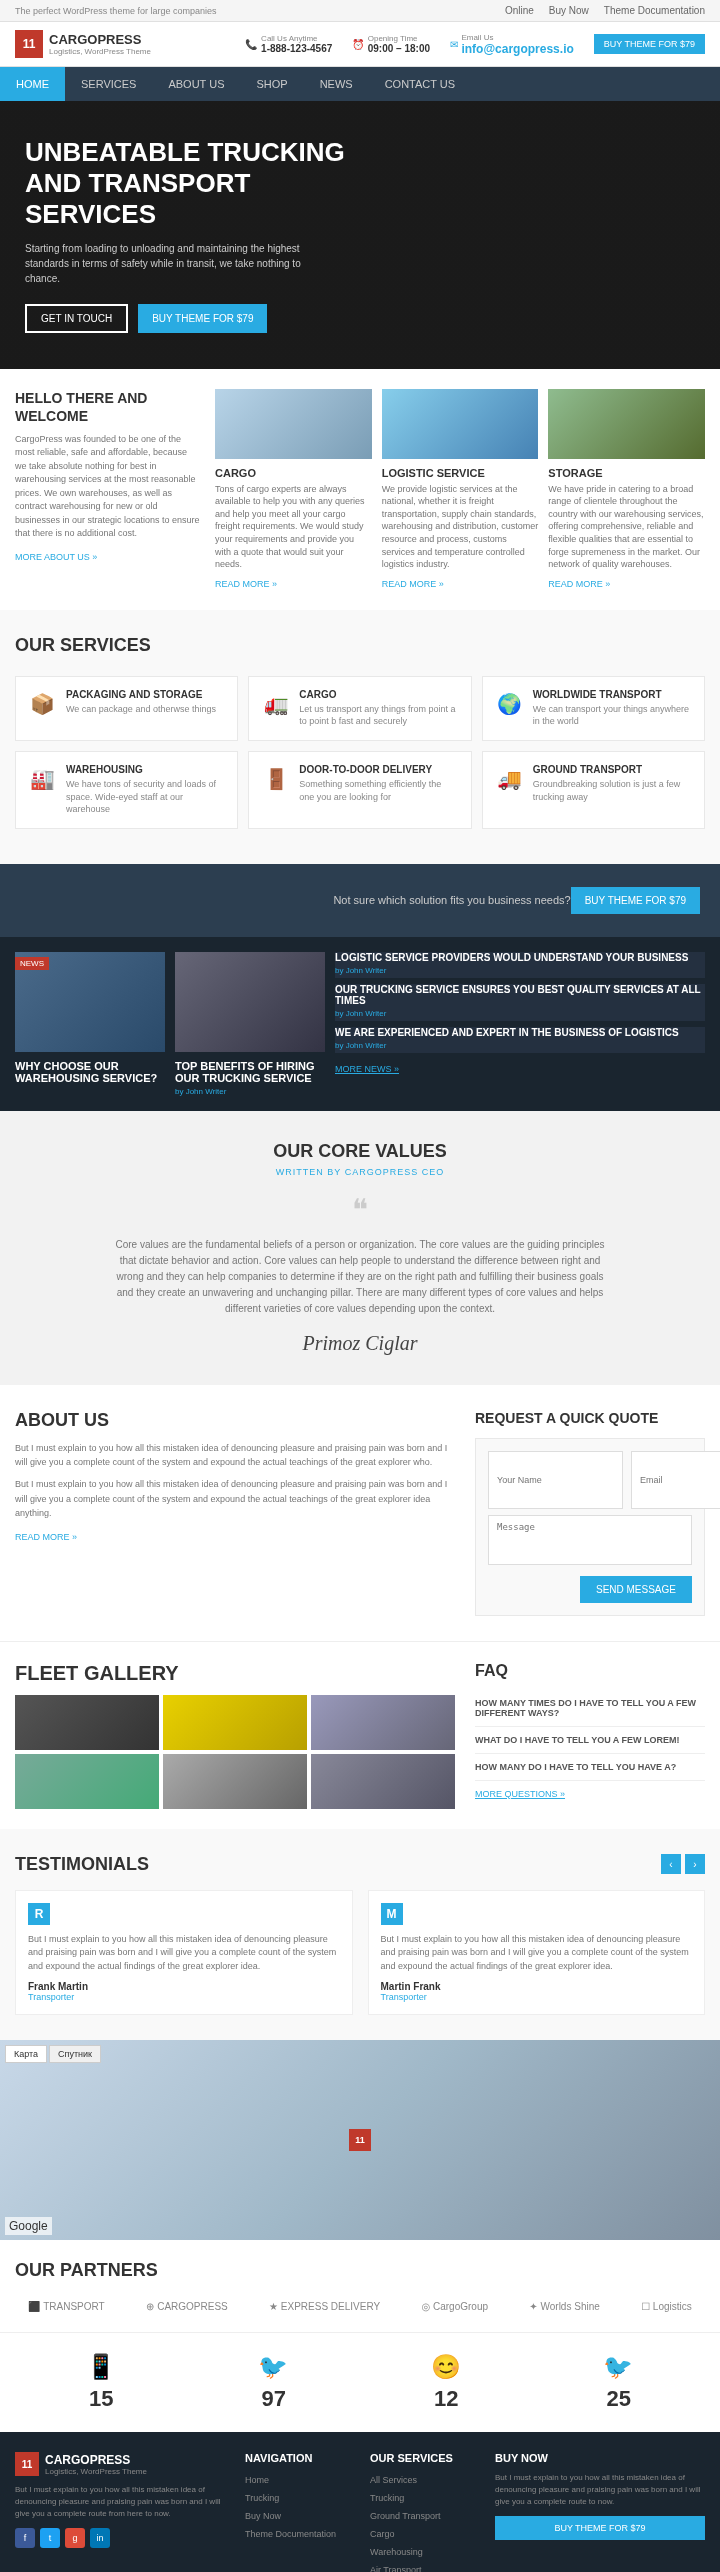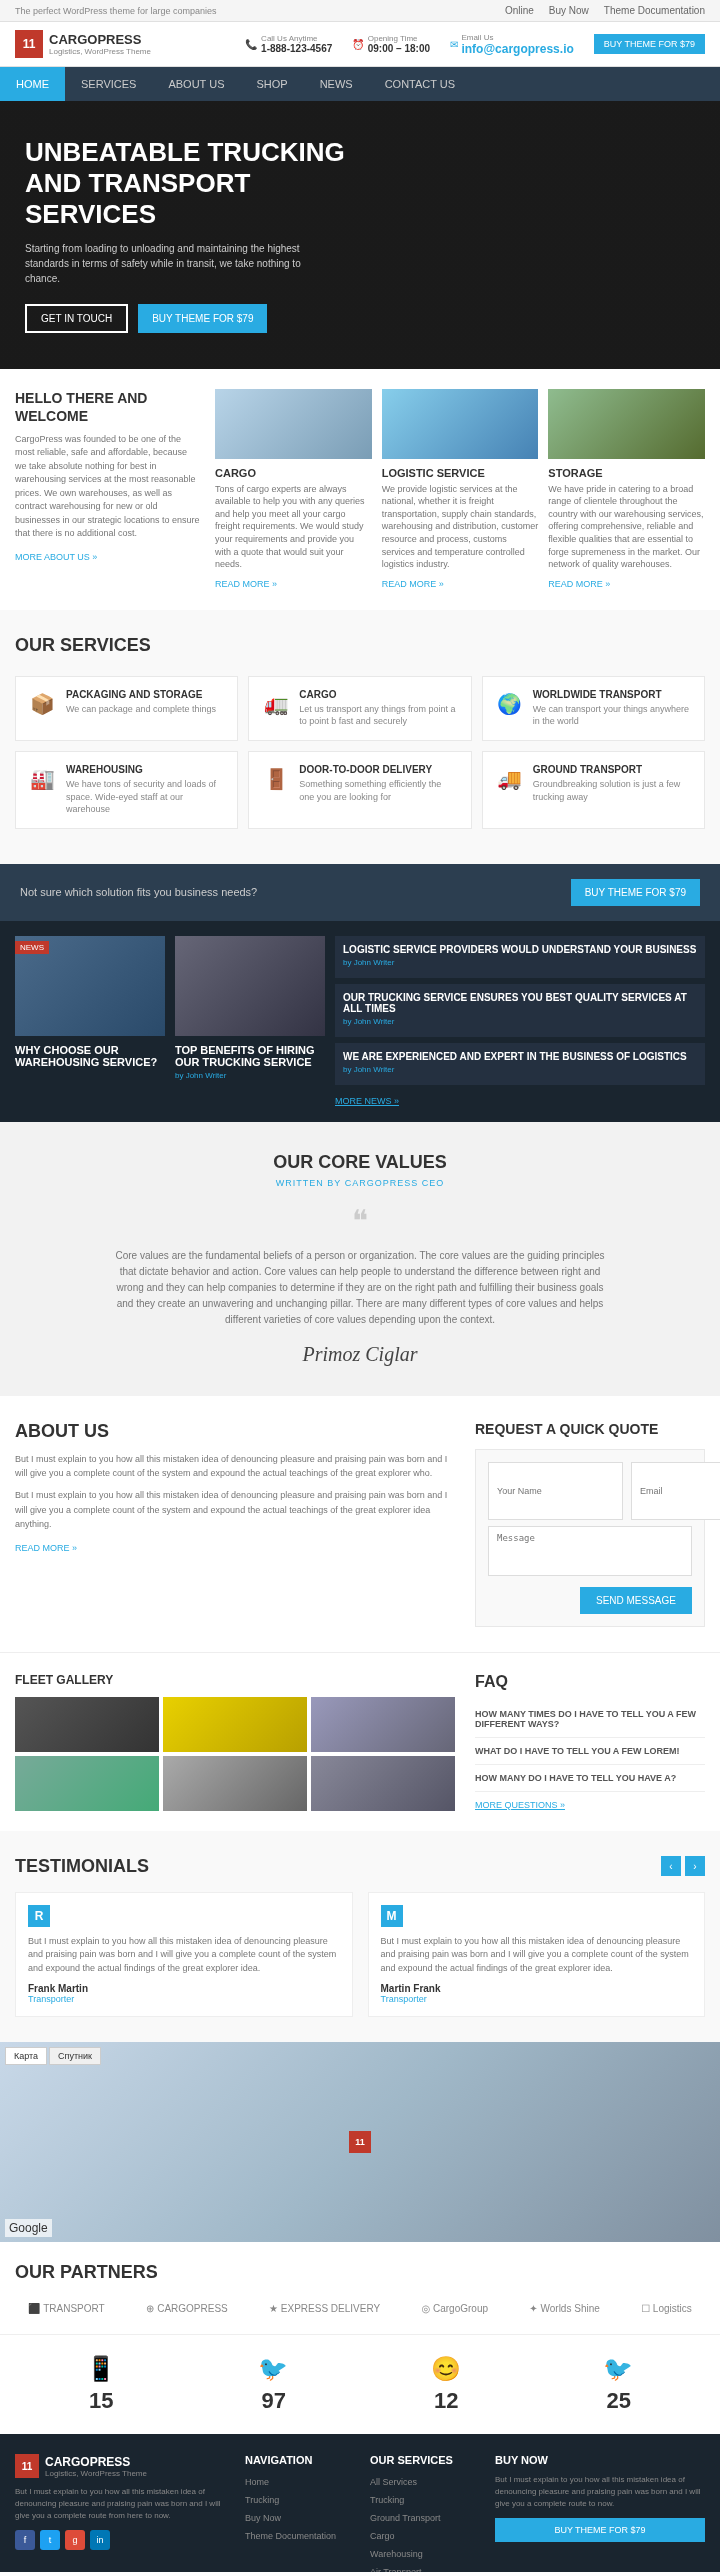--- a/index.html
+++ b/index.html
@@ -276,7 +276,7 @@
       <div class="service-icon">📦</div>
       <div>
         <div class="service-title">PACKAGING AND STORAGE</div>
-        <div class="service-text">We can package and complete things</div>
+        <div class="service-text">We can package and otherwse things</div>
       </div>
     </div>
       <div class="service-card">

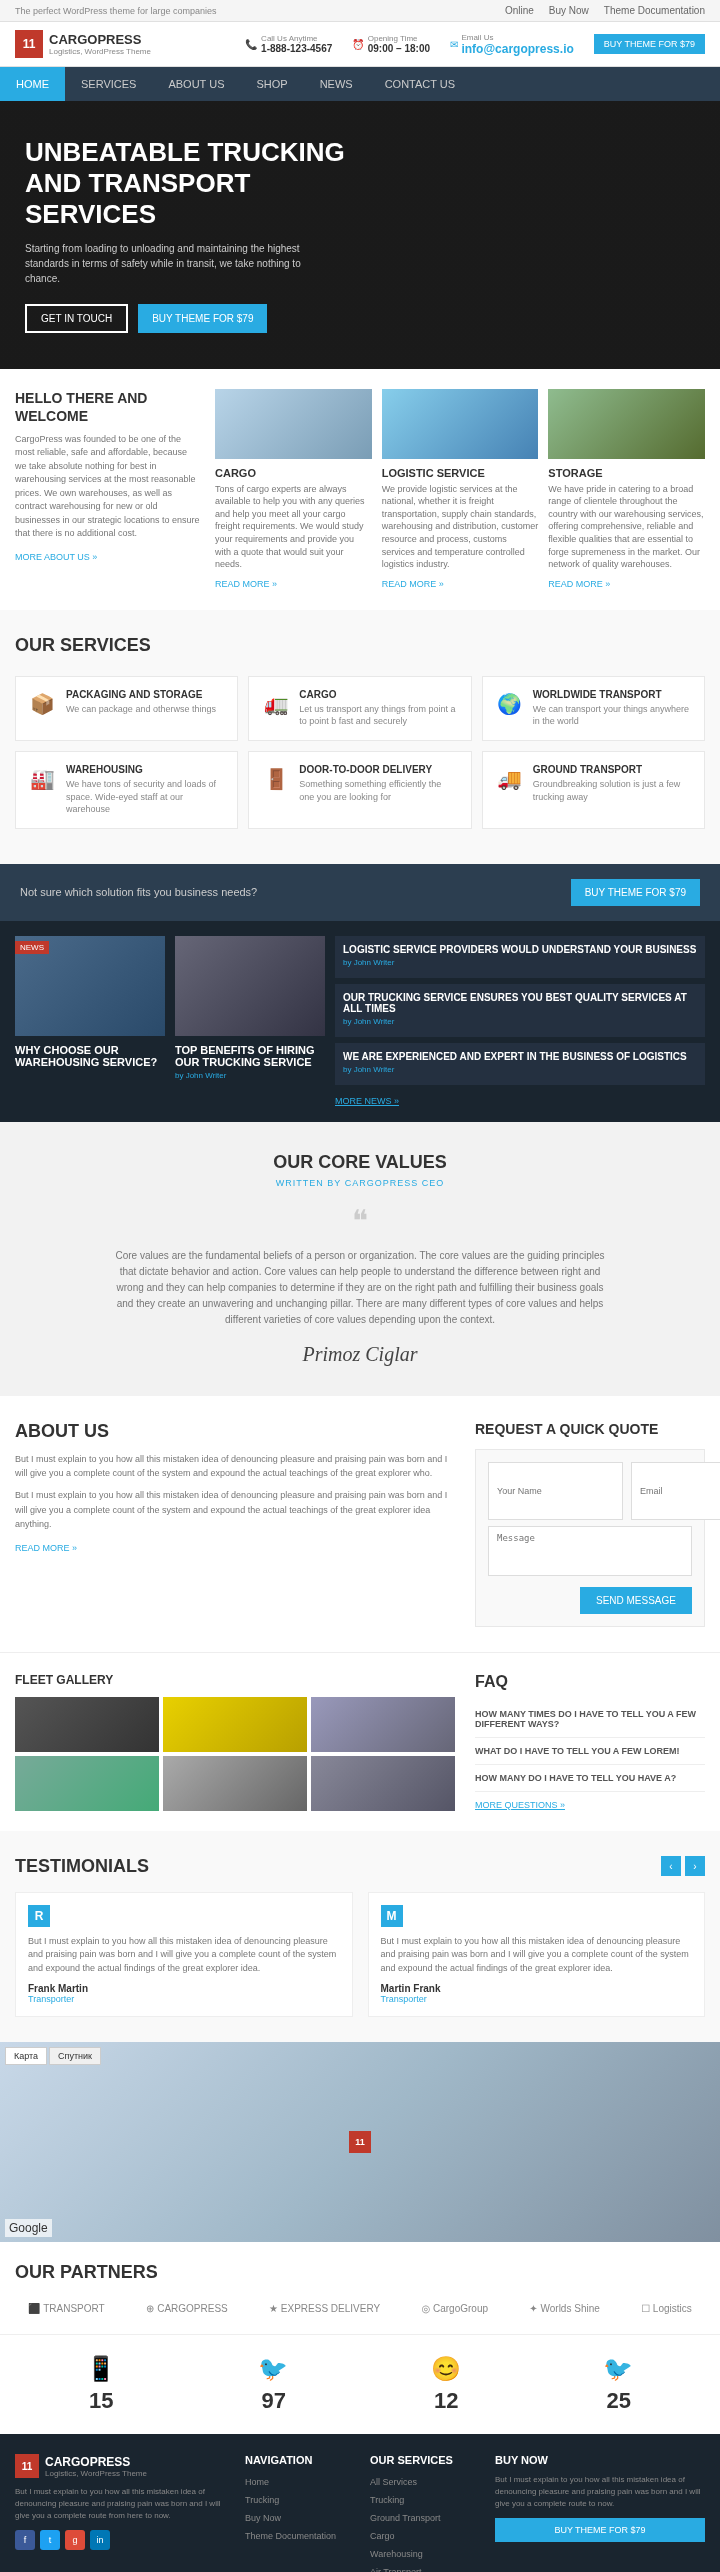--- a/index.html
+++ b/index.html
@@ -63,7 +63,7 @@
     .service-text { font-size: 9px; color: #888; line-height: 1.4; }
 
     
-    .cta-banner { background: #2c3e50; padding: 15px 20px; display: flex; justify-content: space-between; align-items: center; }
+    .cta-banner { background: #2c3e50; padding: 23px 20px; display: flex; justify-content: flex-end; align-items: center; }
     .cta-text { color: #ccc; font-size: 11px; }
     .btn-cyan-sm { background: #29abe2; color: #fff; border: none; padding: 8px 14px; font-size: 10px; cursor: pointer; text-transform: uppercase; white-space: nowrap; }
 

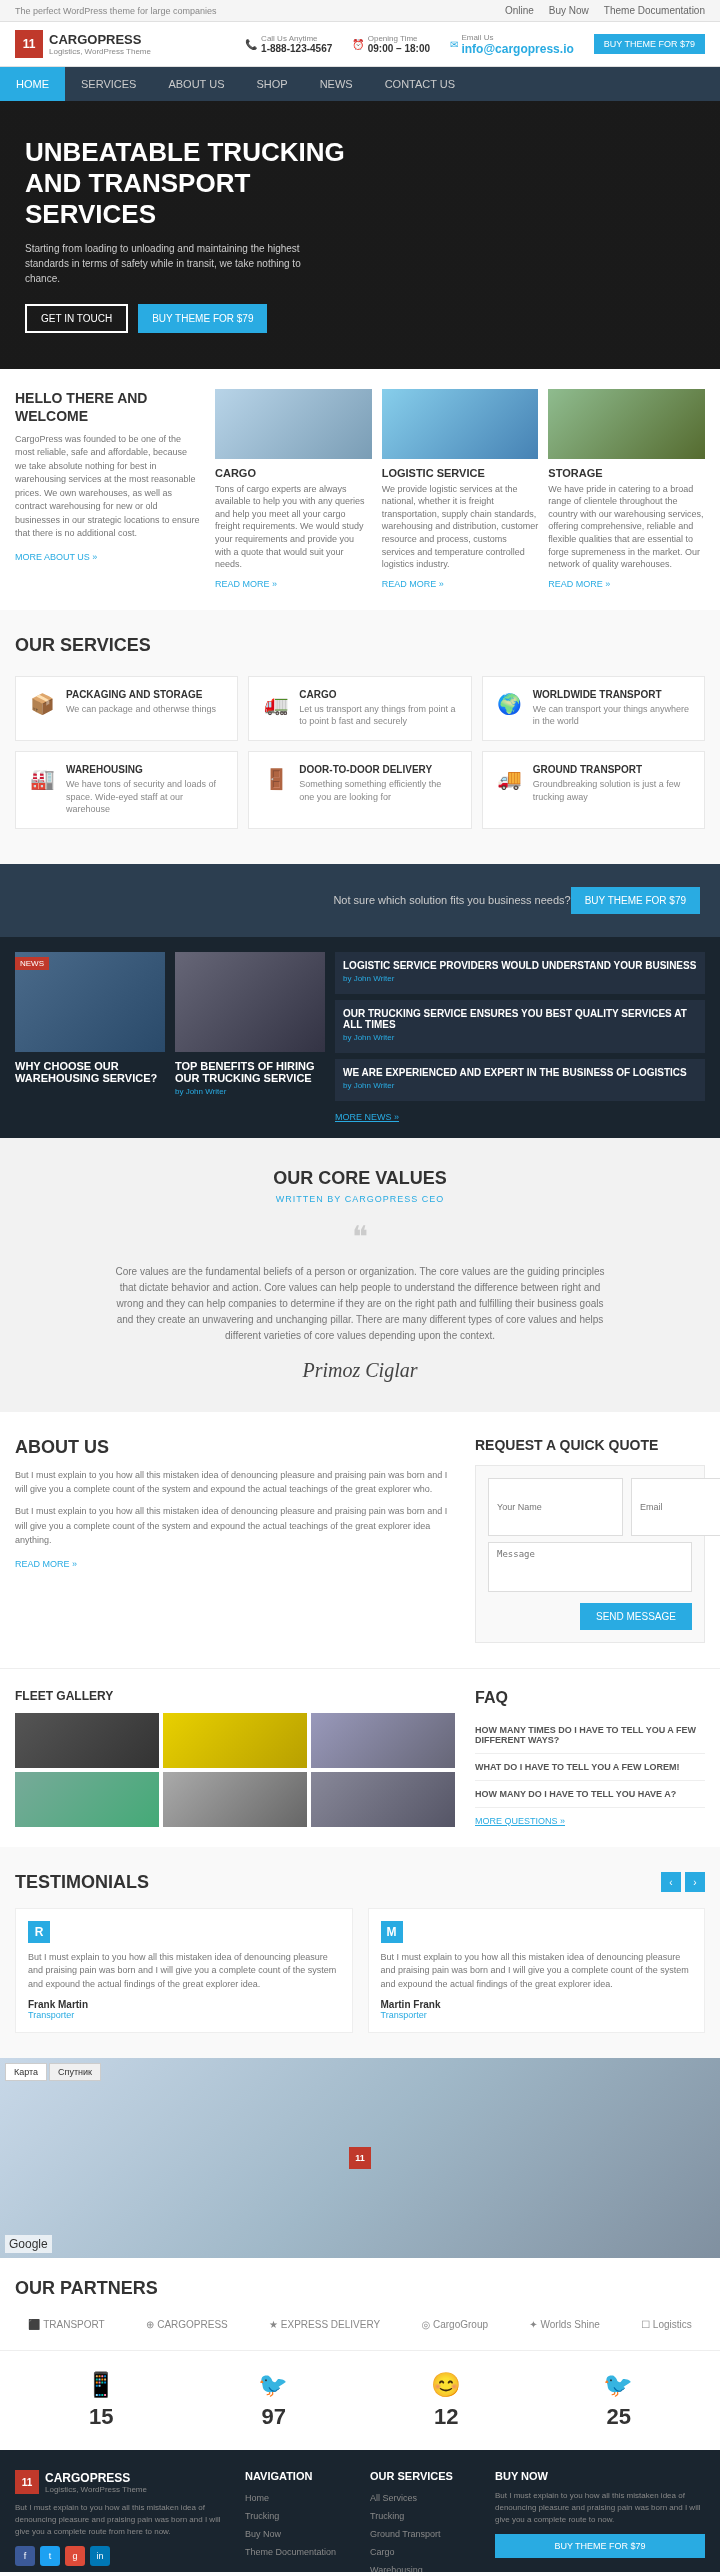--- a/index.html
+++ b/index.html
@@ -74,7 +74,7 @@
     .news-label { background: #c0392b; color: #fff; font-size: 8px; padding: 2px 5px; position: absolute; top: 5px; left: 0; text-transform: uppercase; }
     .news-title-block { font-size: 11px; font-weight: bold; color: #fff; margin-top: 8px; }
     .news-cards { flex: 1; display: flex; flex-direction: column; gap: 6px; }
-    .news-card { background: #243040; padding: 8px; }
+    .news-card { background: #243040; }
     .news-card-title { font-size: 10px; font-weight: bold; color: #fff; margin-bottom: 3px; }
     .news-card-meta { font-size: 8px; color: #29abe2; margin-bottom: 3px; }
     .news-more { color: #29abe2; font-size: 9px; text-transform: uppercase; margin-top: 5px; display: inline-block; }

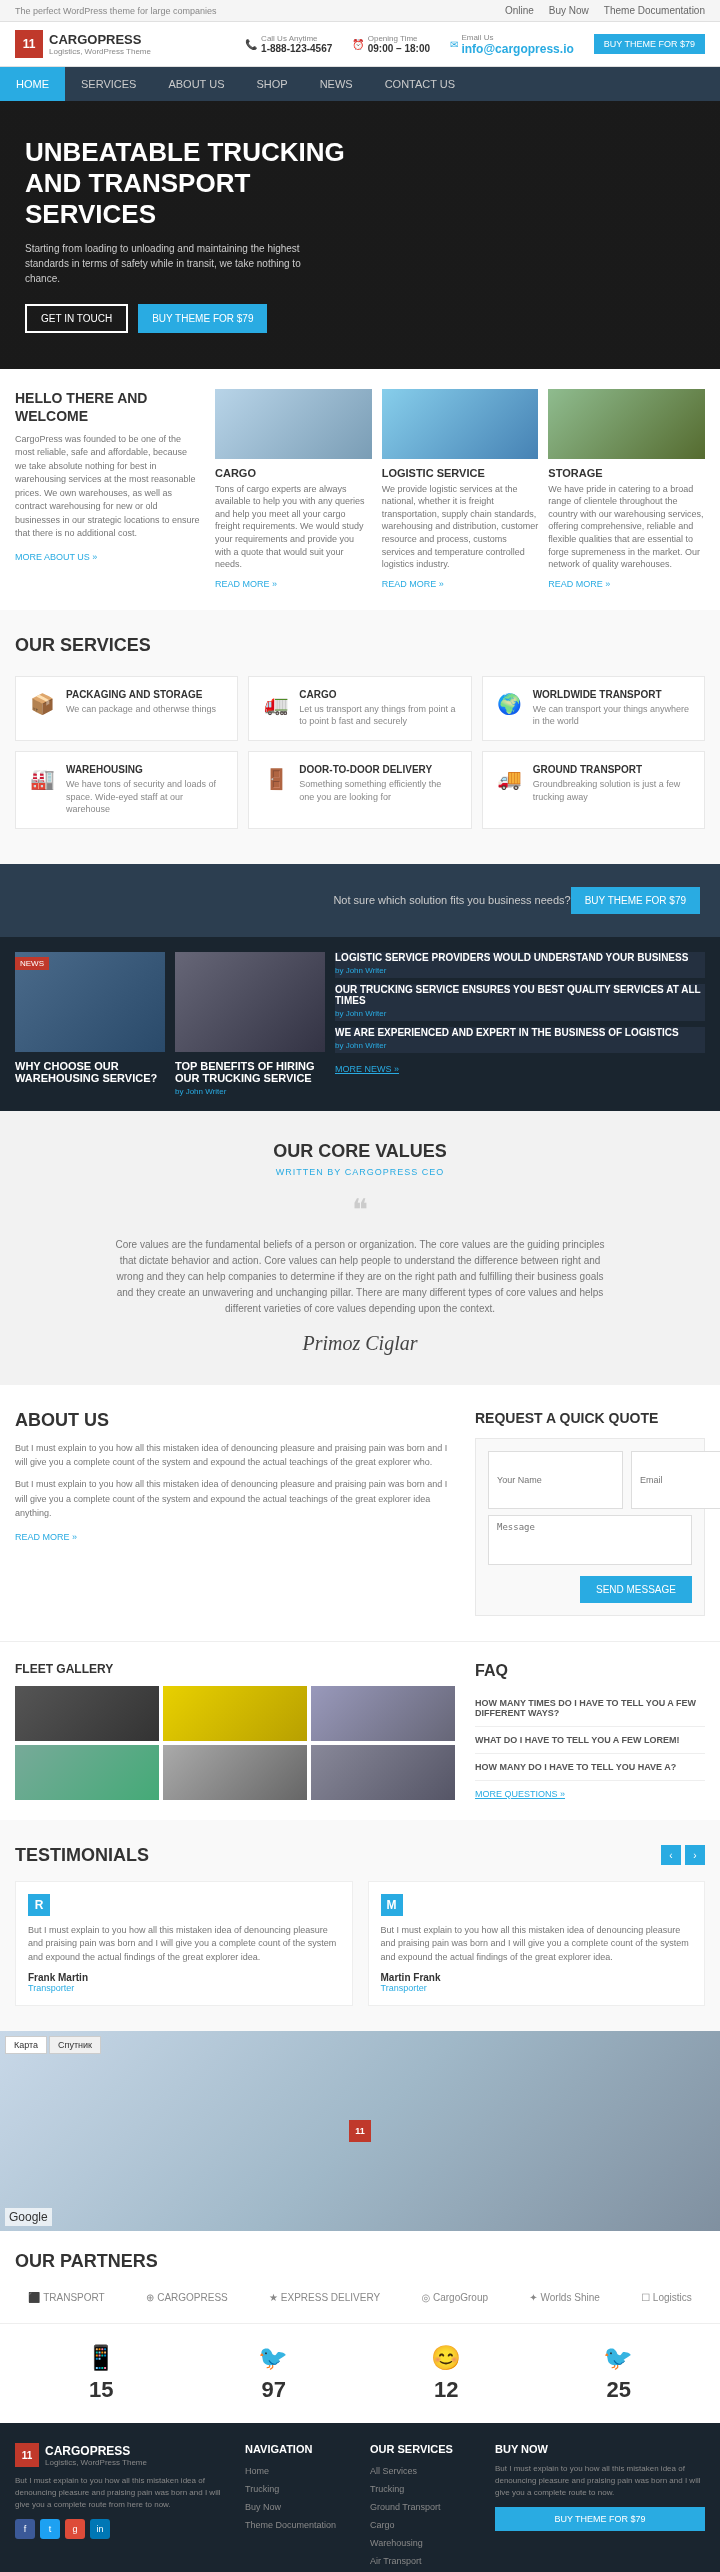--- a/index.html
+++ b/index.html
@@ -103,7 +103,7 @@
     
     .fleet-faq-section { display: flex; gap: 20px; padding: 20px 15px; background: #fff; border-top: 1px solid #eee; }
     .fleet-left { flex: 1; }
-    .fleet-title { font-size: 12px; font-weight: bold; text-transform: uppercase; color: #333; margin-bottom: 10px; }
+    .fleet-title { font-size: 20px; font-weight: bold; text-transform: uppercase; color: #333; margin-bottom: 10px; }
     .fleet-grid { display: grid; grid-template-columns: repeat(3, 1fr); gap: 4px; }
     .fleet-thumb { height: 55px; background: #888; }
     .ft1 { background: linear-gradient(135deg, #555, #333); }

